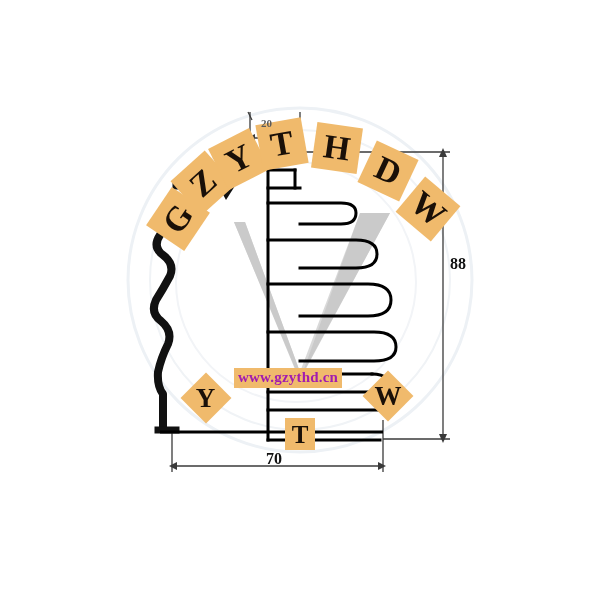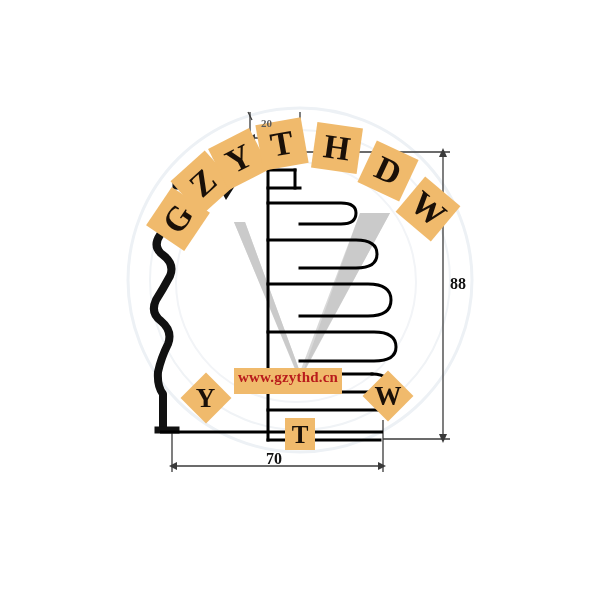--- a/index.html
+++ b/index.html
@@ -60,7 +60,7 @@
     color:#111;
     white-space:nowrap;
   }
-  .dim-88{font-size:16px;margin-top:20px;}
+  .dim-88{font-size:16px;}
   .dim-70{font-size:16px;font-family:Liberation Serif, serif;}
   .dim-20{font-size:11px;color:#5b5b5b;}
 

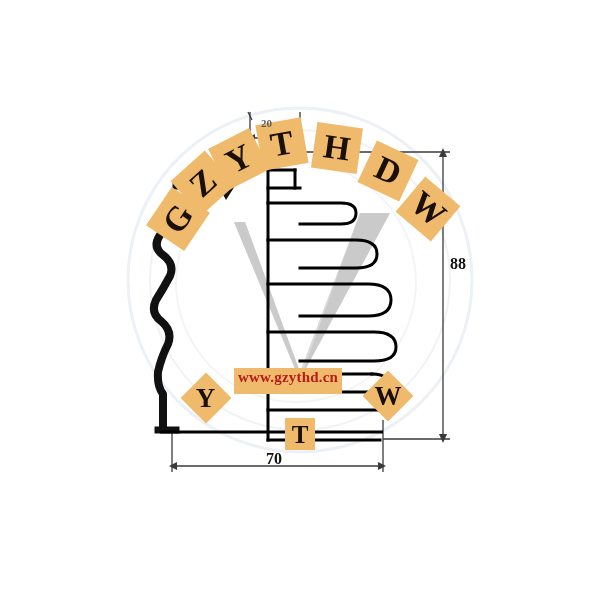--- a/index.html
+++ b/index.html
@@ -42,12 +42,12 @@
   .url-tile{
     position:absolute;
     background:#f0ba6c;
-    color:#b91c1c;
+    color:#a21caf;
     font-family:"Liberation Serif", serif;
     font-weight:bold;
     font-size:15px;
     letter-spacing:.2px;
-    padding:1px 4px 8px 4px;
+    padding:1px 4px 2px 4px;
     white-space:nowrap;
     line-height:1.1;
   }

